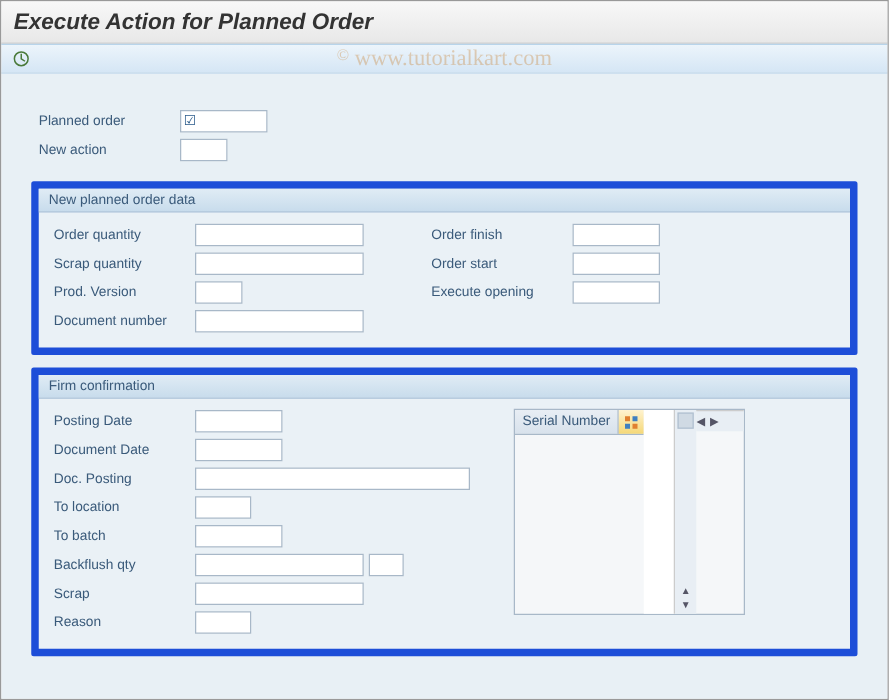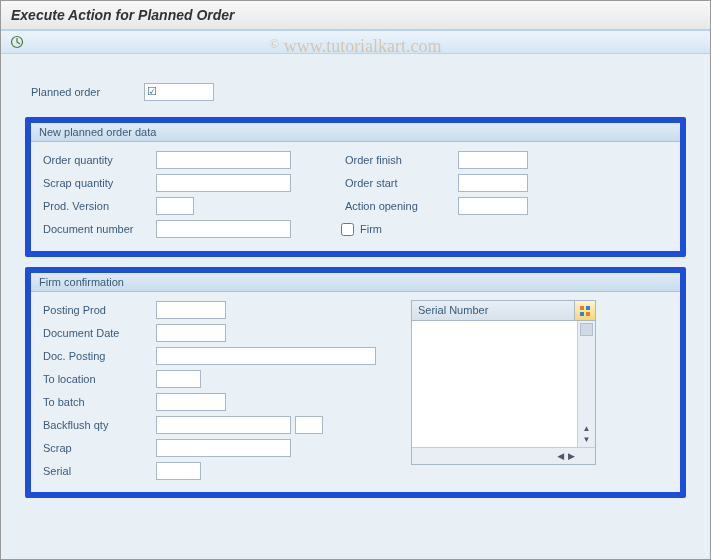--- a/index.html
+++ b/index.html
@@ -19,7 +19,7 @@
       border-bottom: 1px solid #ccc;
     }
     .title-bar h1 {
-      font-size: 14px;
+      font-size: 18px;
       font-style: italic;
       font-weight: bold;
       color: #333;

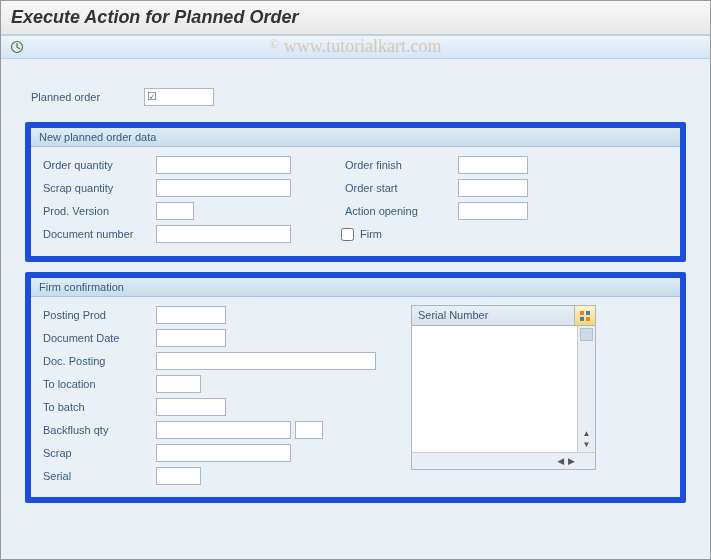--- a/index.html
+++ b/index.html
@@ -244,6 +244,10 @@
         <input class="field-input w-med" value="" style="">
         <span class="check-icon" style="left:3px; top:2px;">☑</span>
       </span>
+    </div>
+    <div class="field-row">
+      <span class="field-label">New action</span>
+      <input class="field-input" style="width: 38px;" value="">
     </div>
   </div>
 

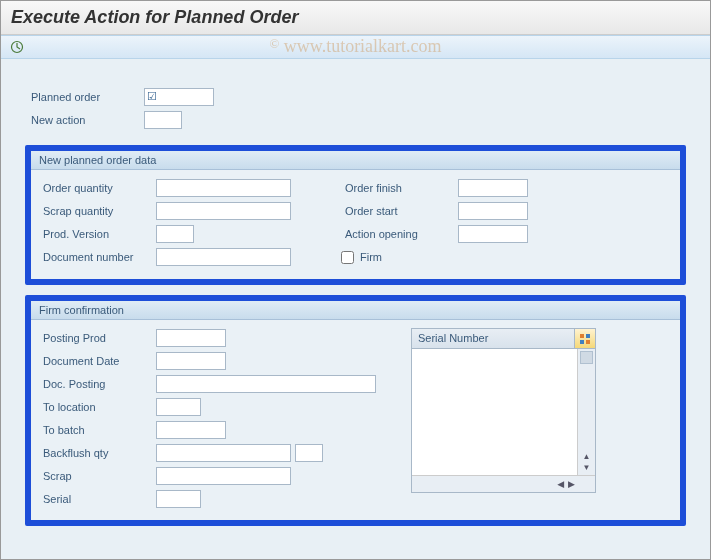--- a/index.html
+++ b/index.html
@@ -282,7 +282,7 @@
           <input class="field-input w-med" value="" style="">
         </div>
         <div class="field-row">
-          <span class="field-label">Action opening</span>
+          <span class="field-label">Execute opening</span>
           <input class="field-input w-med" value="" style="">
         </div>
         <div class="checkbox-row">

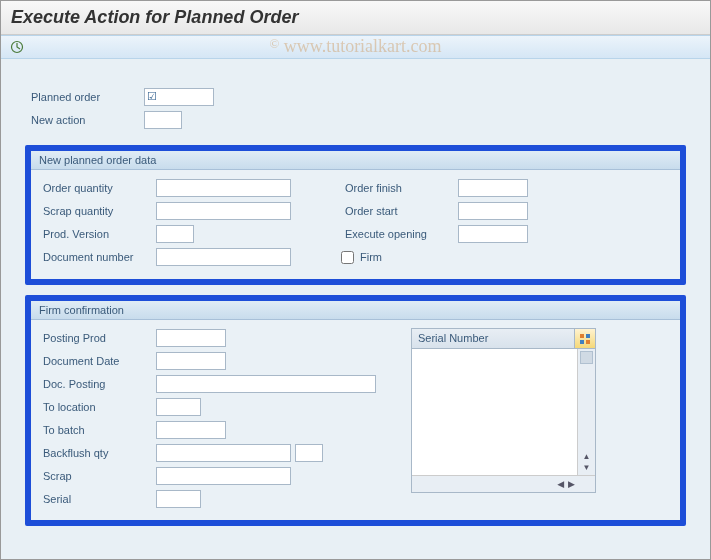--- a/index.html
+++ b/index.html
@@ -284,10 +284,6 @@
         <div class="field-row">
           <span class="field-label">Execute opening</span>
           <input class="field-input w-med" value="" style="">
-        </div>
-        <div class="checkbox-row">
-          <input type="checkbox" style="">
-          <label>Firm</label>
         </div>
       </div>
     </div>

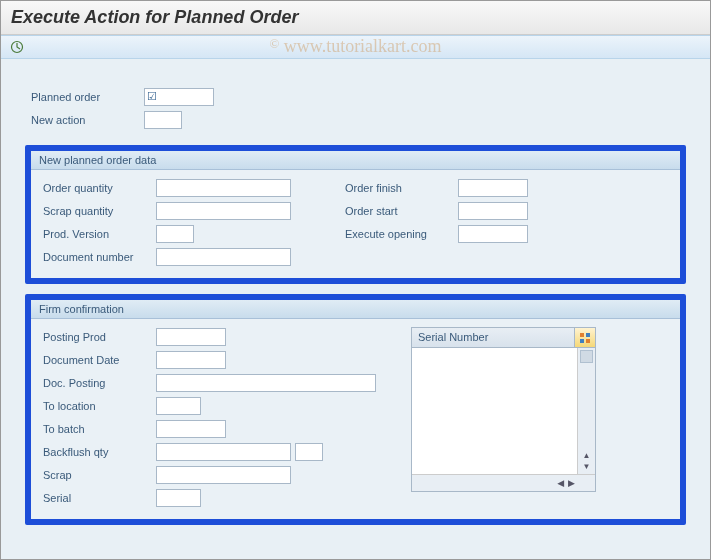--- a/index.html
+++ b/index.html
@@ -294,7 +294,7 @@
     <div class="conf-body">
       <div class="group-col">
         <div class="field-row">
-          <span class="field-label">Posting Prod</span>
+          <span class="field-label">Posting Date</span>
           <input class="field-input w-med" value="" style="">
         </div>
         <div class="field-row">

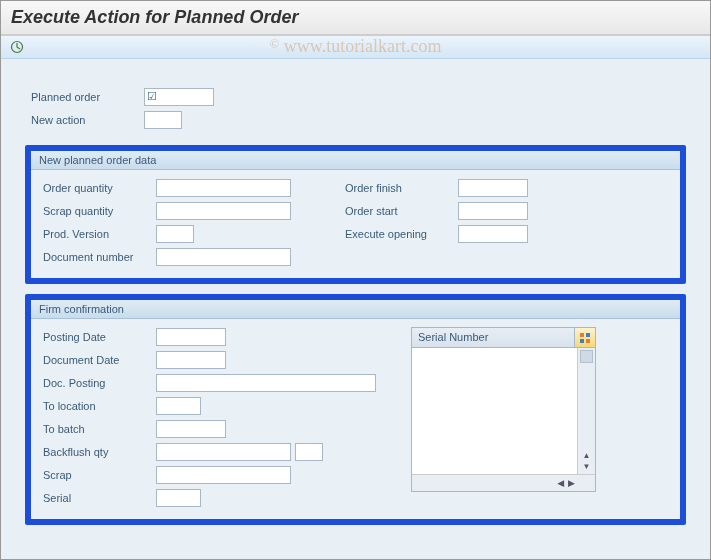--- a/index.html
+++ b/index.html
@@ -139,7 +139,7 @@
       background: #f5f7f9;
       position: relative;
       display: flex;
-      flex-direction: column;
+      flex-direction: row;
     }
     .serial-header {
       display: flex;

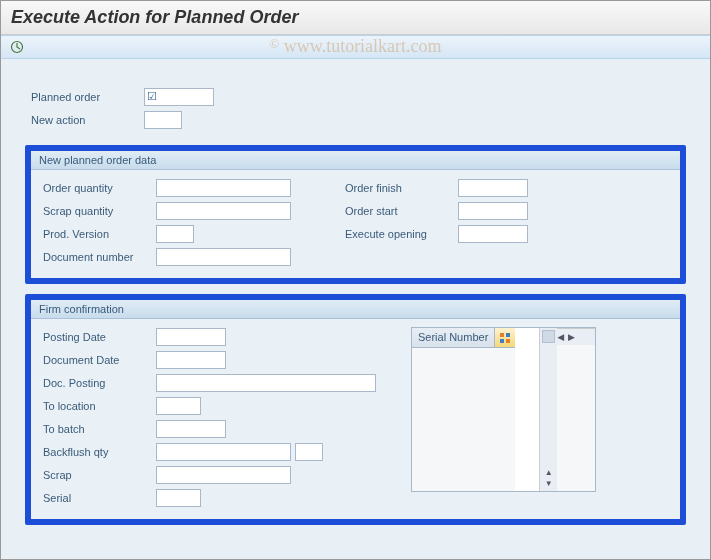--- a/index.html
+++ b/index.html
@@ -323,7 +323,7 @@
           <input class="field-input w-long" value="" style="">
         </div>
         <div class="field-row">
-          <span class="field-label">Serial</span>
+          <span class="field-label">Reason</span>
           <input class="field-input w-short" value="" style="">
         </div>
       </div>

